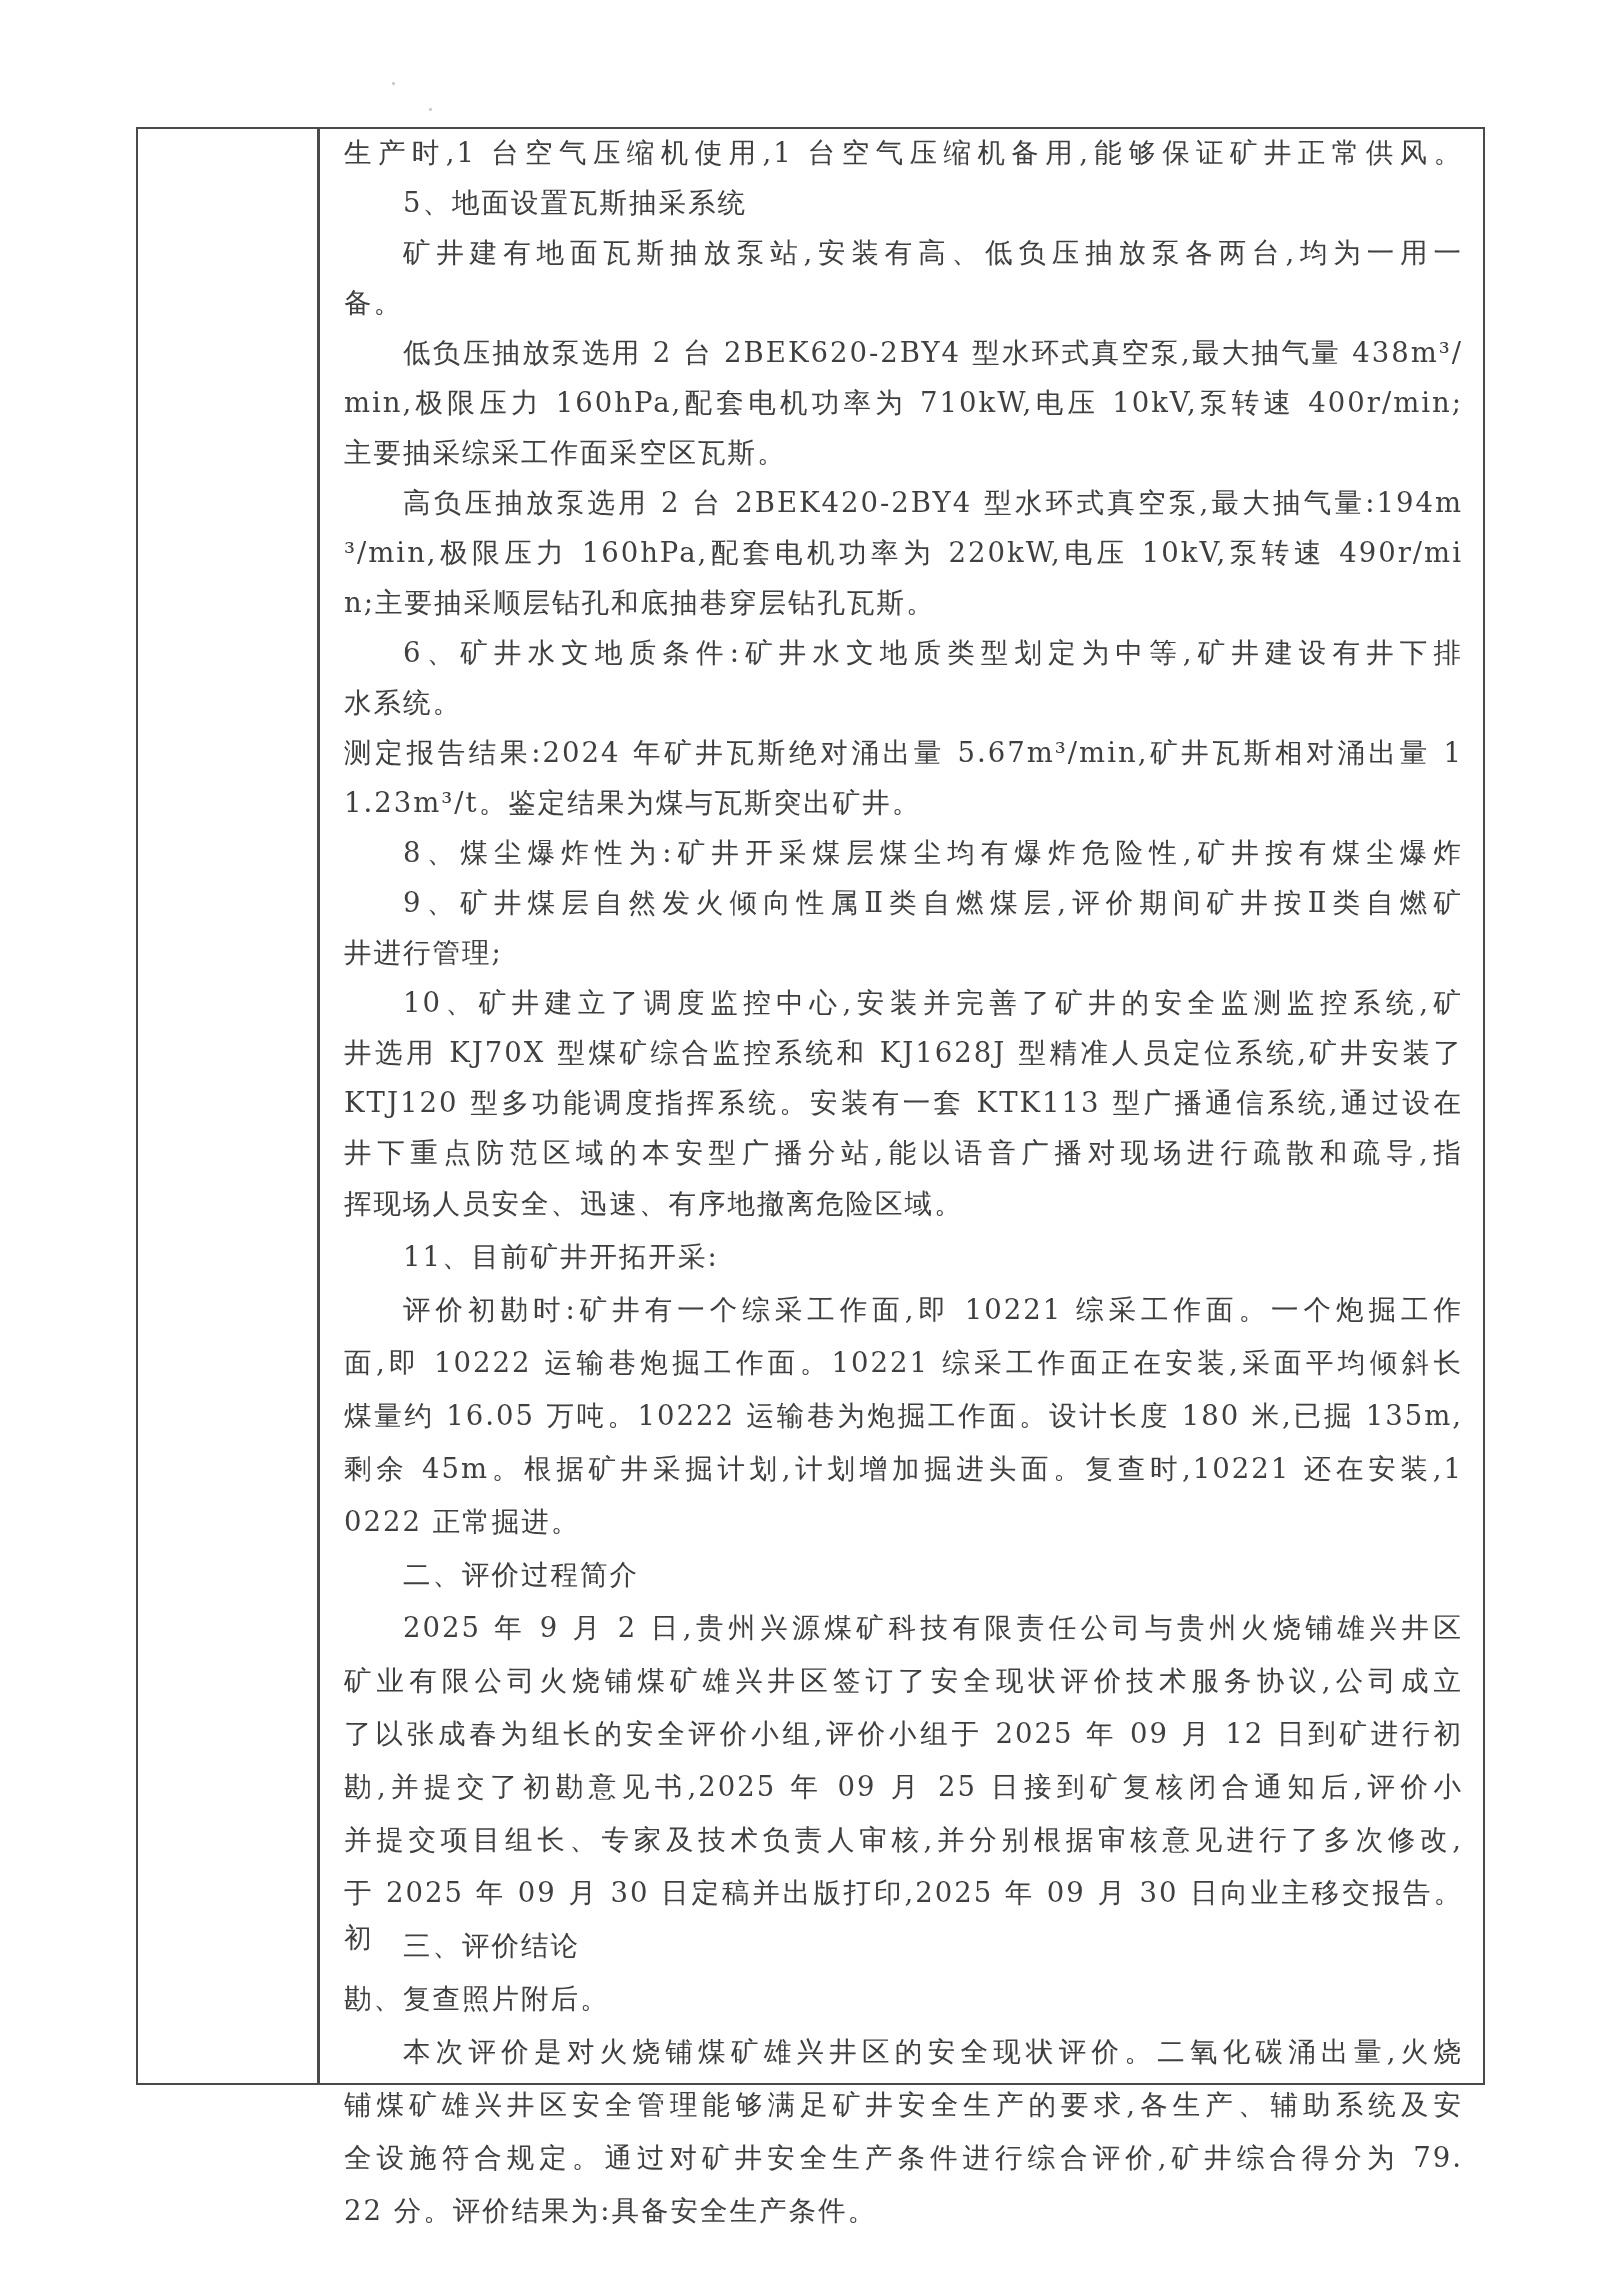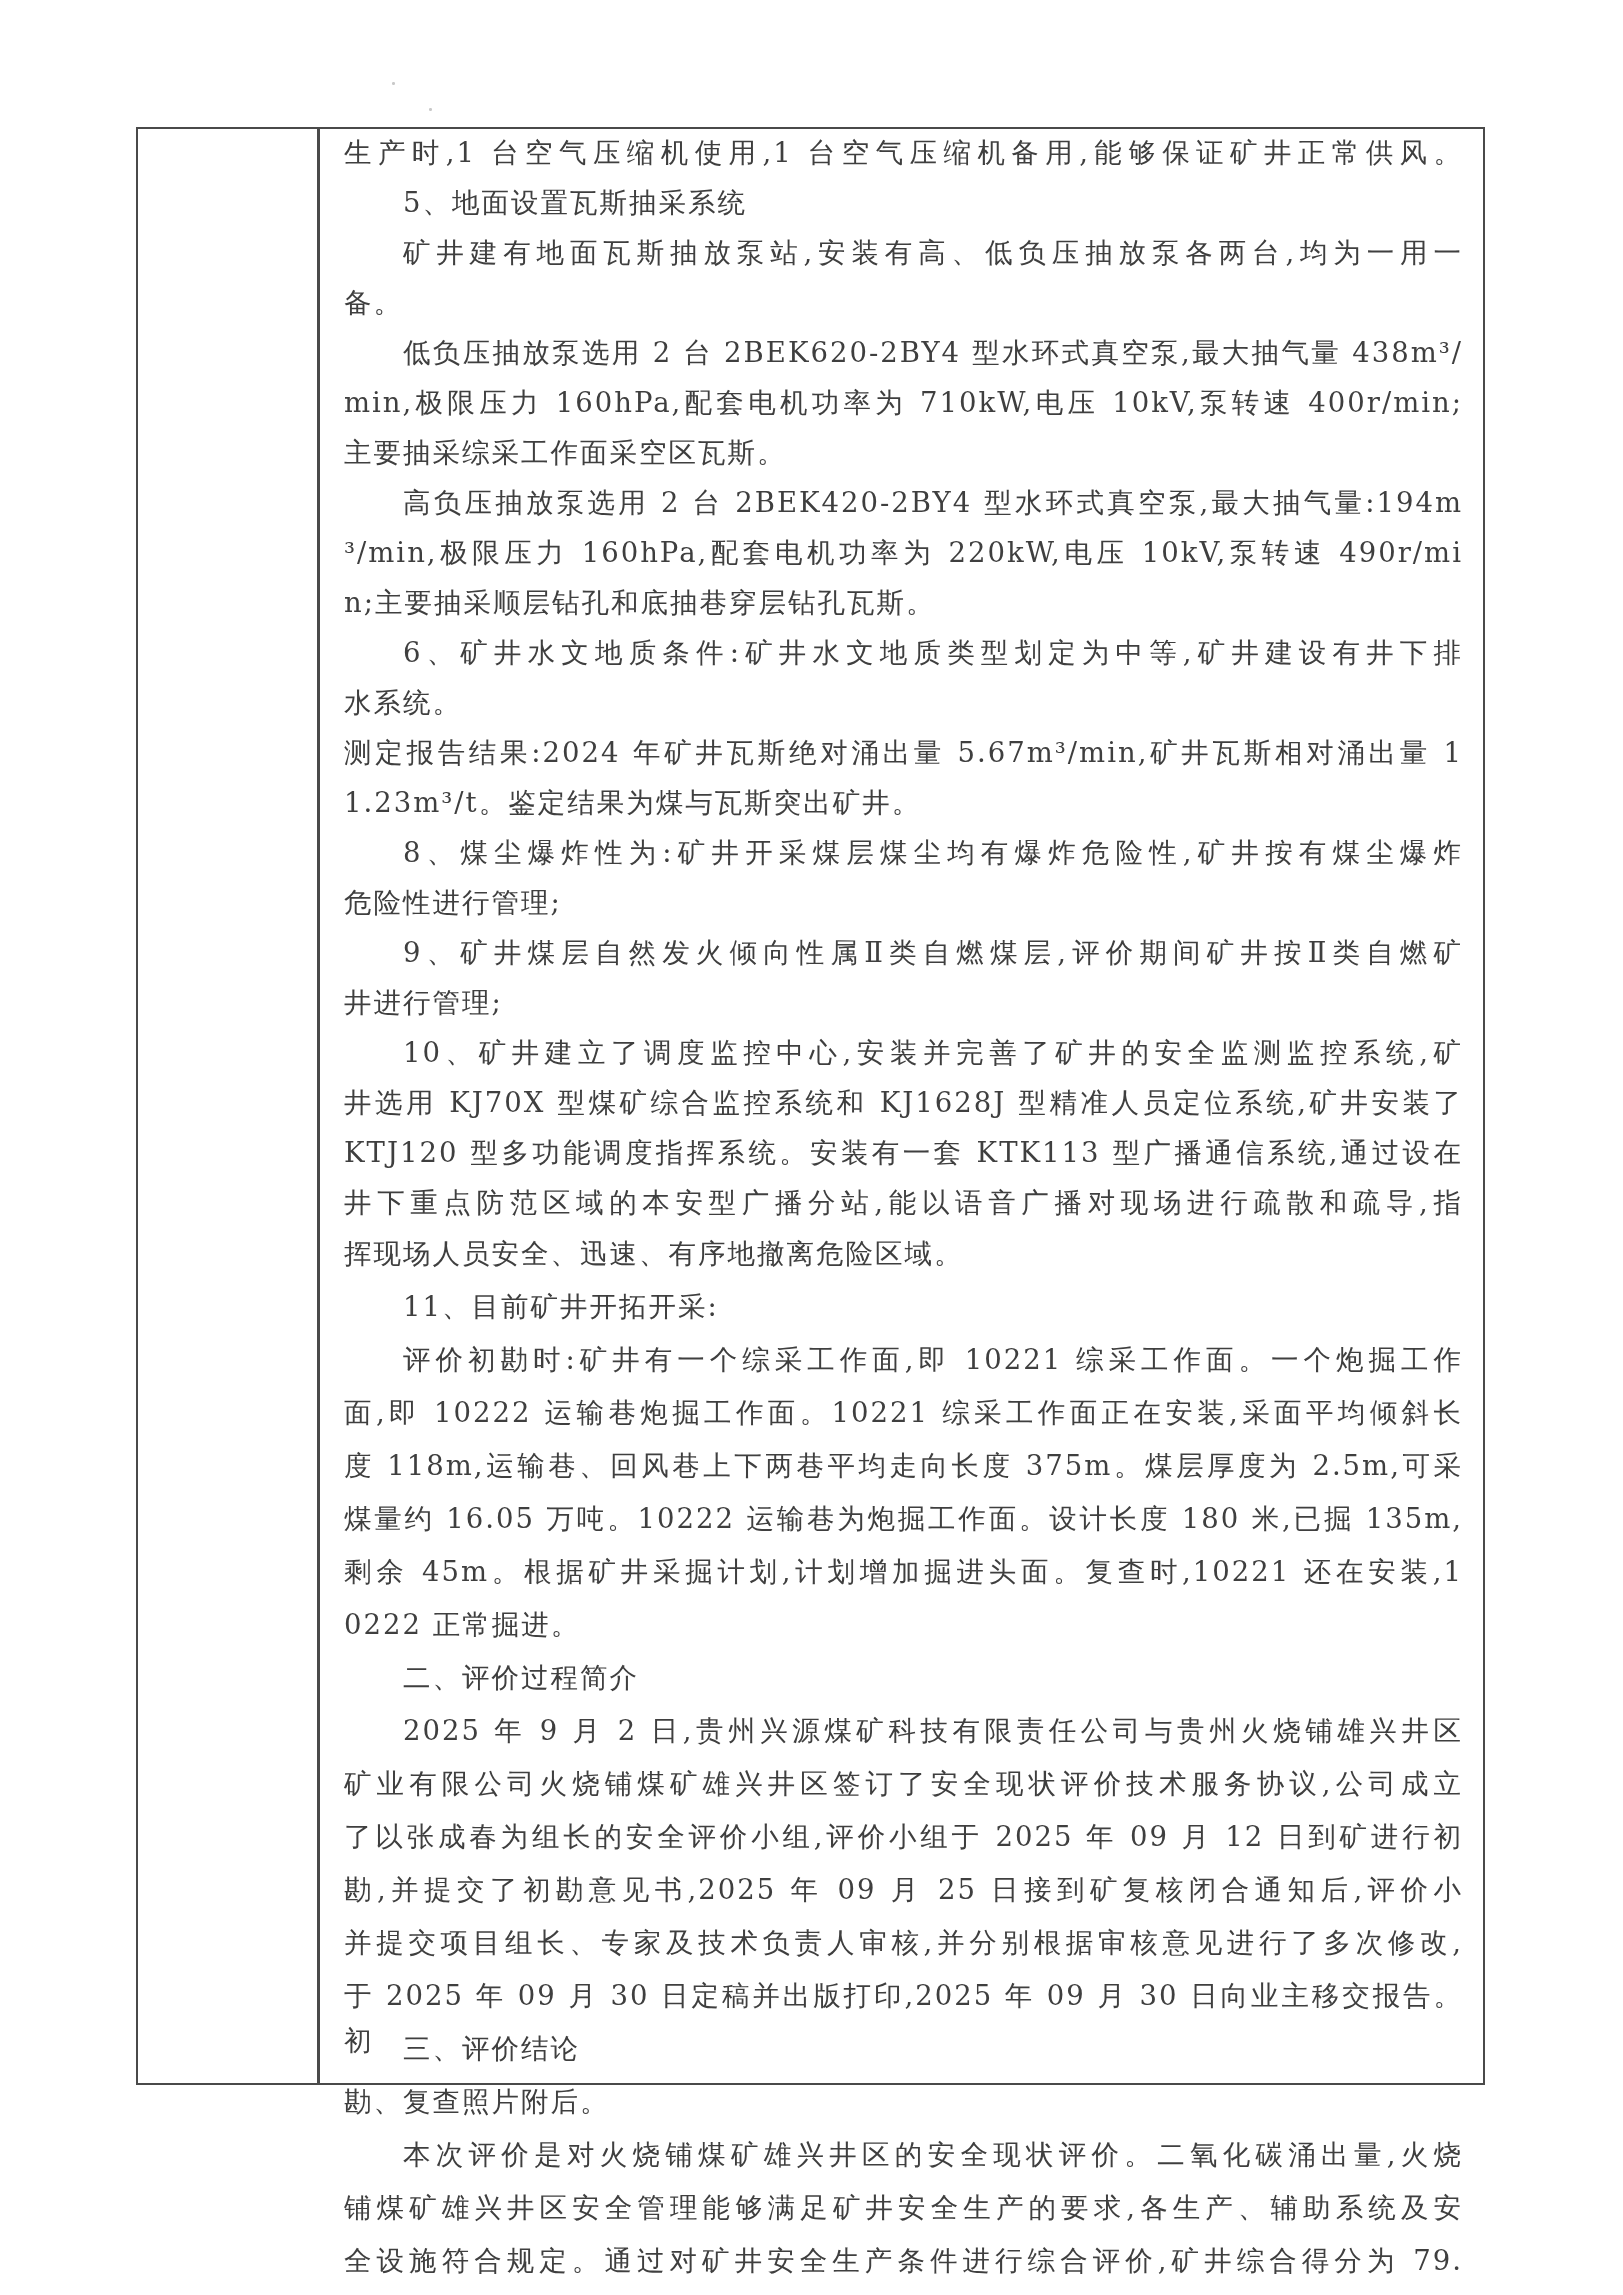--- a/index.html
+++ b/index.html
@@ -82,7 +82,6 @@
     <p class="line j">测定报告结果:2024 年矿井瓦斯绝对涌出量 5.67m³/min,矿井瓦斯相对涌出量 1</p>
     <p class="line">1.23m³/t。鉴定结果为煤与瓦斯突出矿井。</p>
     <p class="line i j">8、煤尘爆炸性为:矿井开采煤层煤尘均有爆炸危险性,矿井按有煤尘爆炸</p>
-    <p class="line">危险性进行管理;</p>
     <p class="line i j">9、矿井煤层自然发火倾向性属Ⅱ类自燃煤层,评价期间矿井按Ⅱ类自燃矿</p>
     <p class="line">井进行管理;</p>
     <p class="line i j">10、矿井建立了调度监控中心,安装并完善了矿井的安全监测监控系统,矿</p>

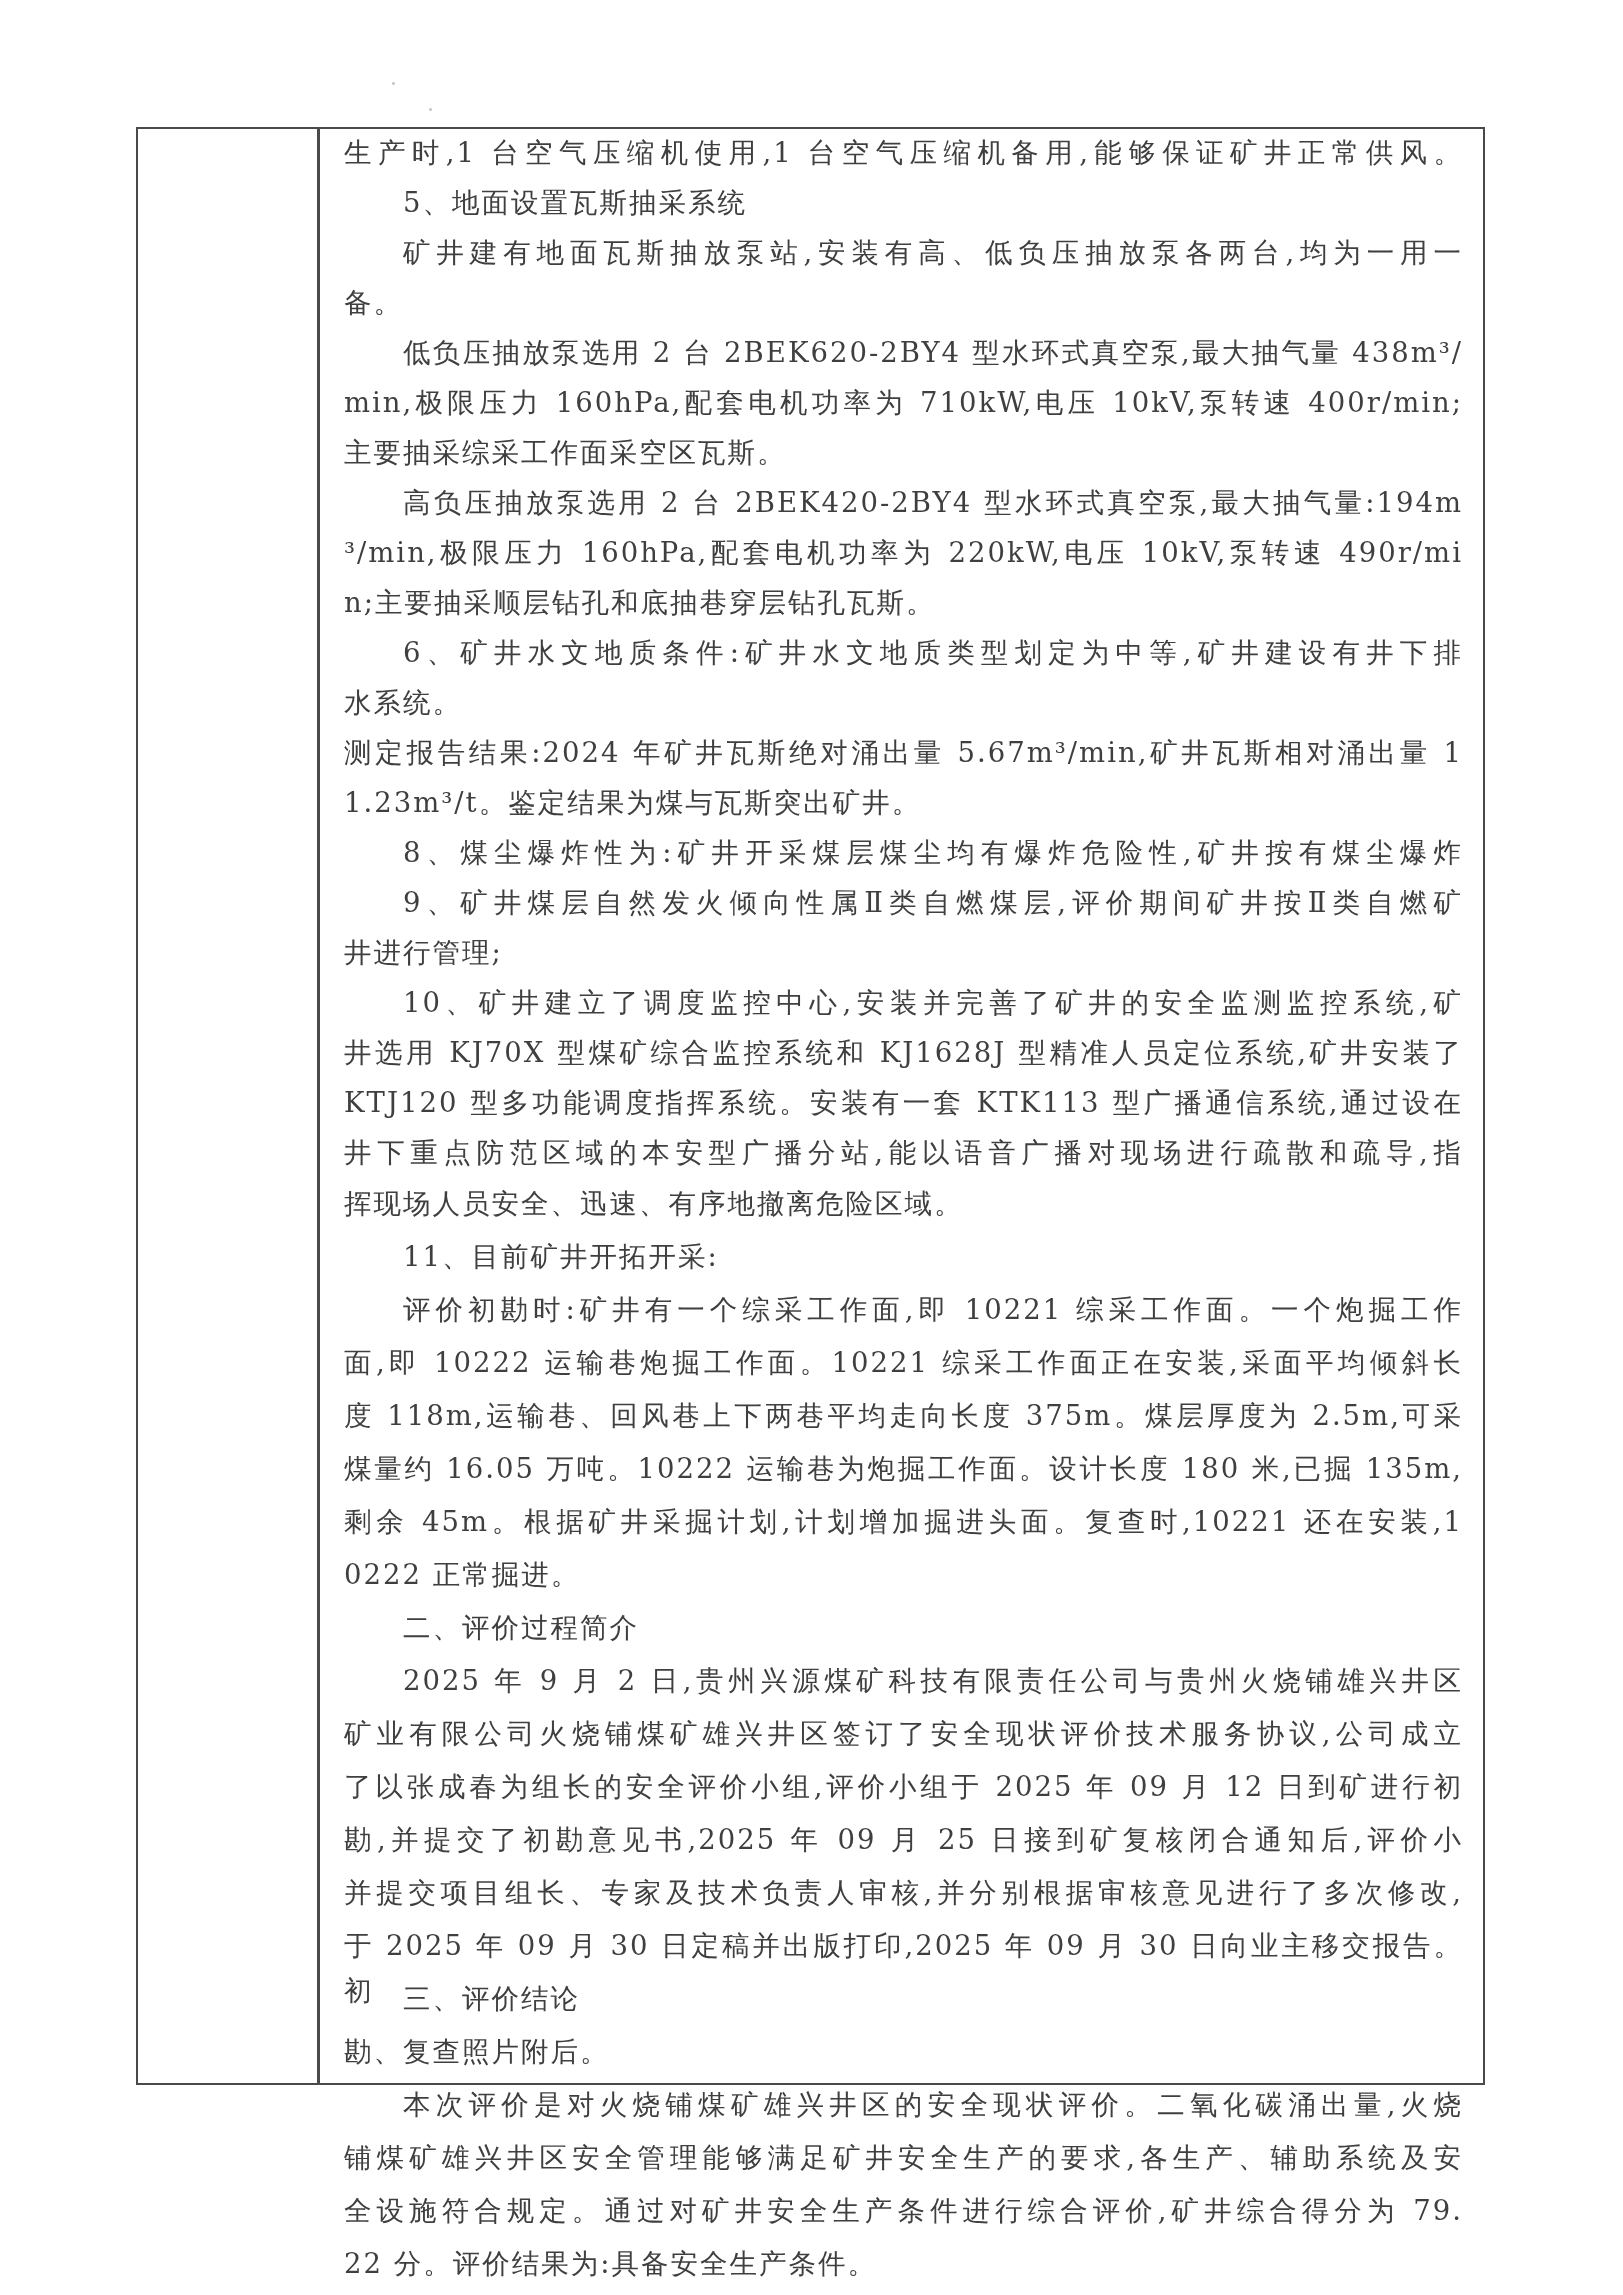--- a/index.html
+++ b/index.html
@@ -92,7 +92,6 @@
     <p class="line i b">11、目前矿井开拓开采:</p>
     <p class="line i j b">评价初勘时:矿井有一个综采工作面,即 10221 综采工作面。一个炮掘工作</p>
     <p class="line j b">面,即 10222 运输巷炮掘工作面。10221 综采工作面正在安装,采面平均倾斜长</p>
-    <p class="line j b">度 118m,运输巷、回风巷上下两巷平均走向长度 375m。煤层厚度为 2.5m,可采</p>
     <p class="line j b">煤量约 16.05 万吨。10222 运输巷为炮掘工作面。设计长度 180 米,已掘 135m,</p>
     <p class="line j b">剩余 45m。根据矿井采掘计划,计划增加掘进头面。复查时,10221 还在安装,1</p>
     <p class="line b">0222 正常掘进。</p>

